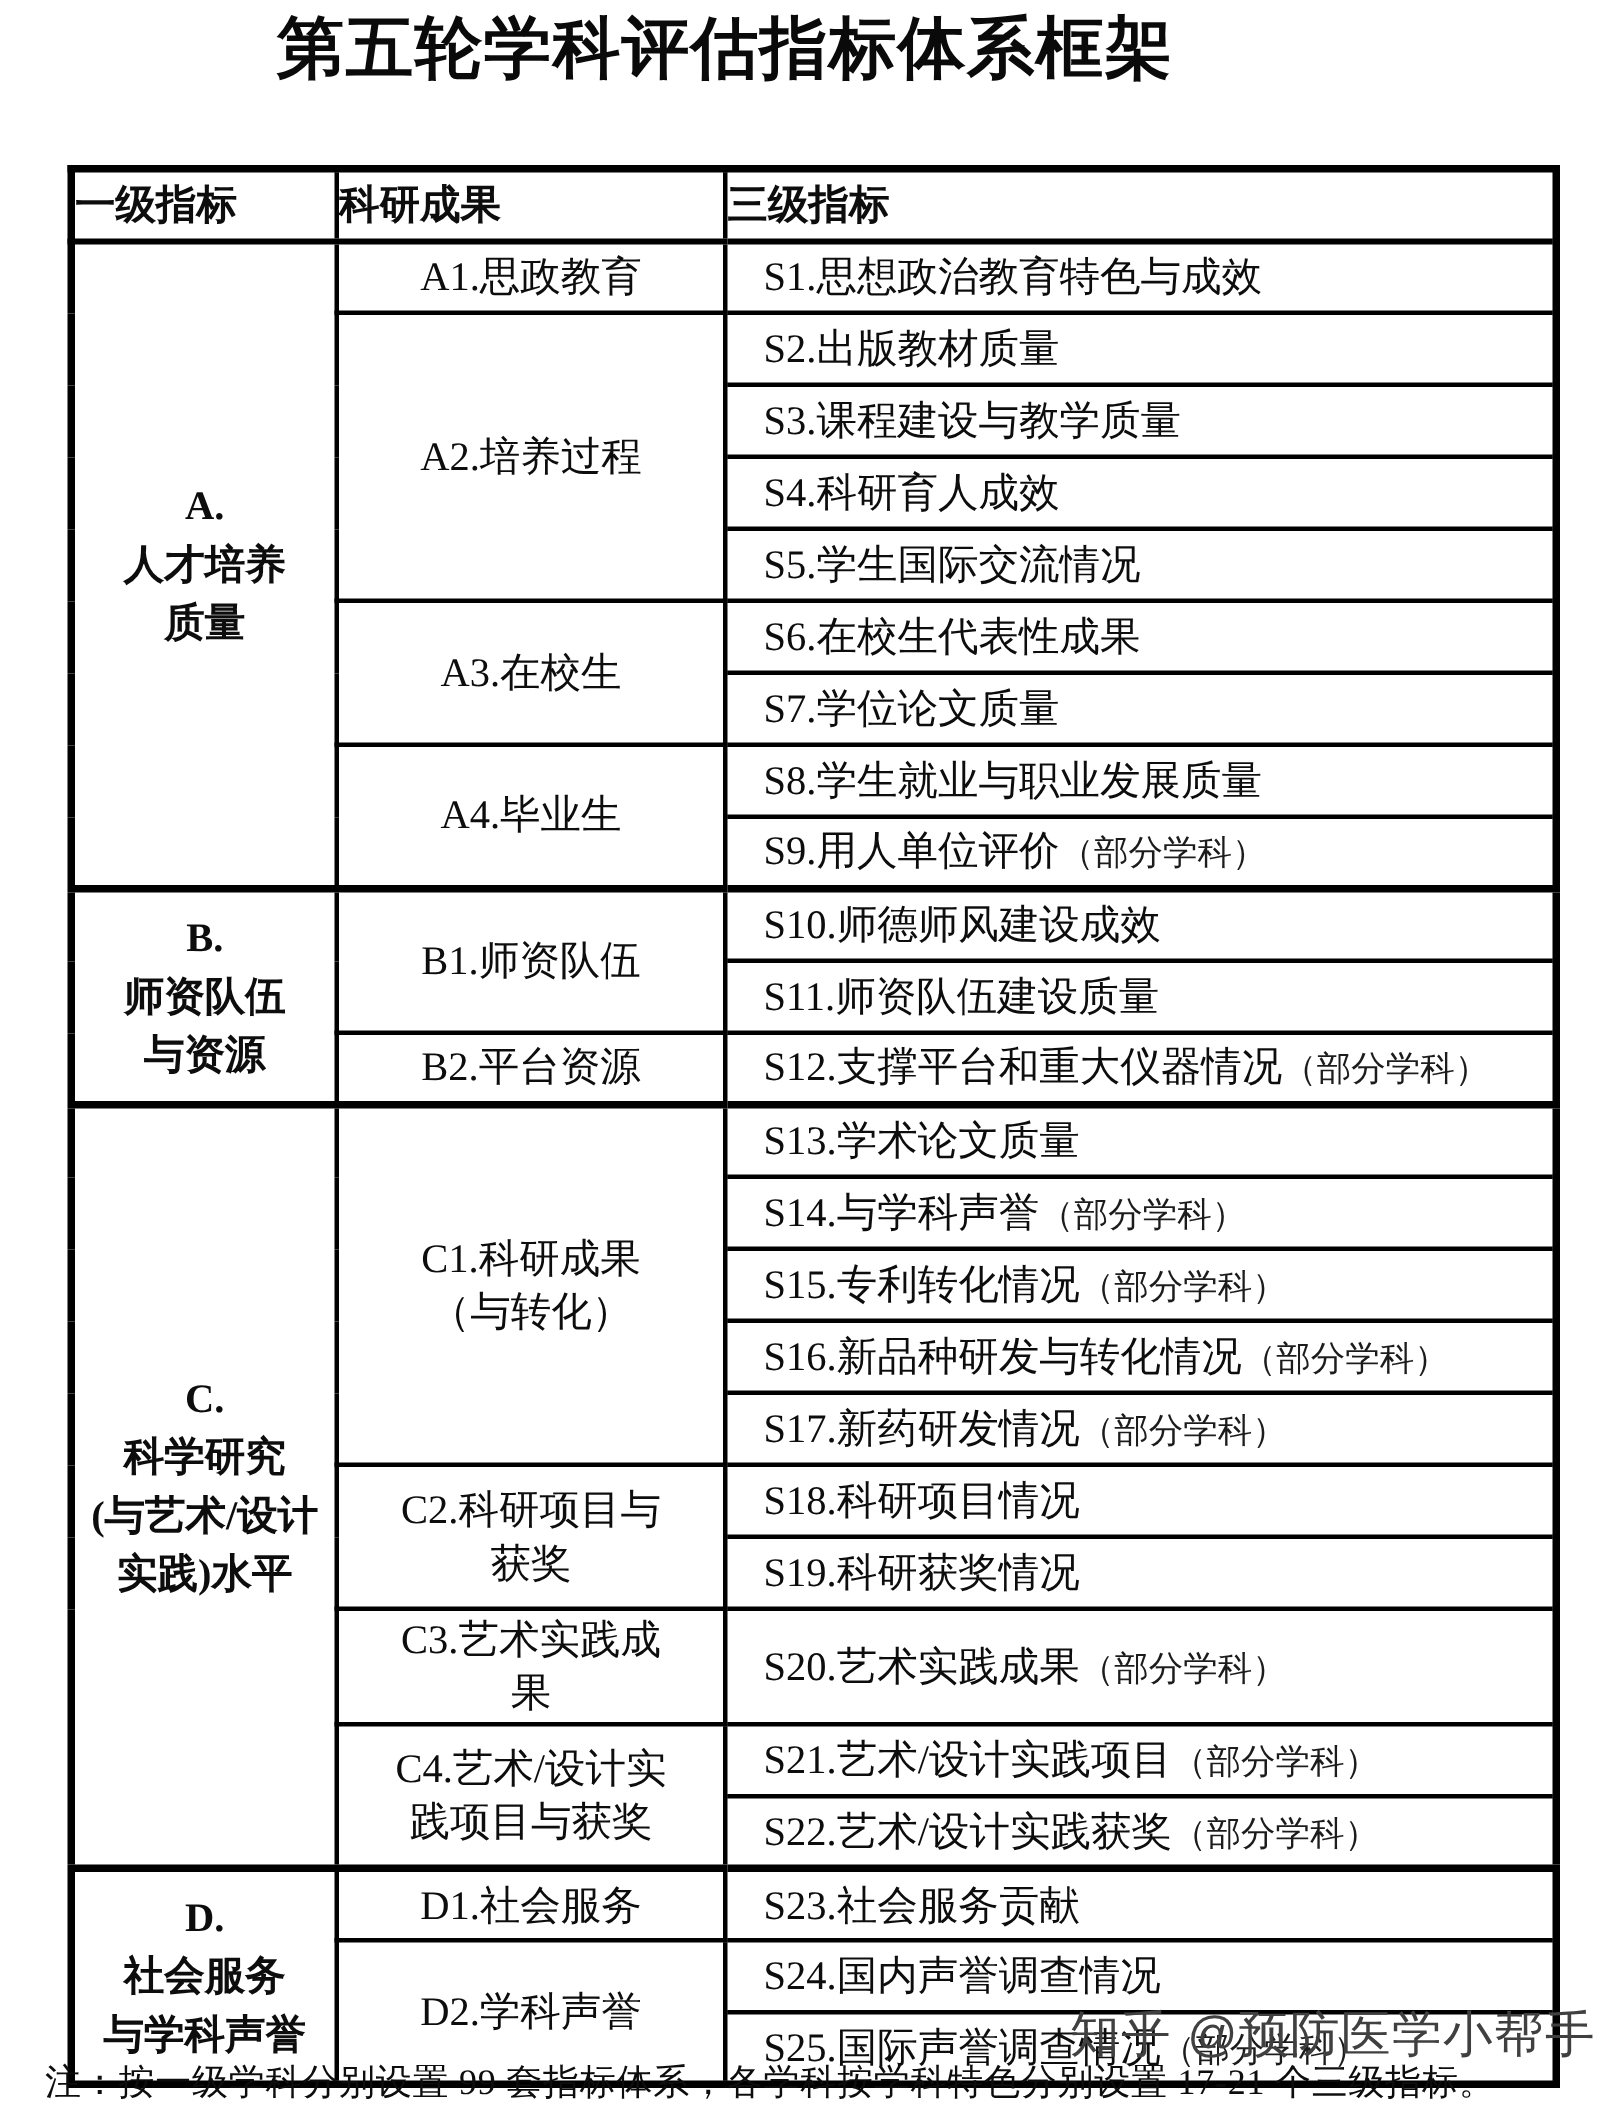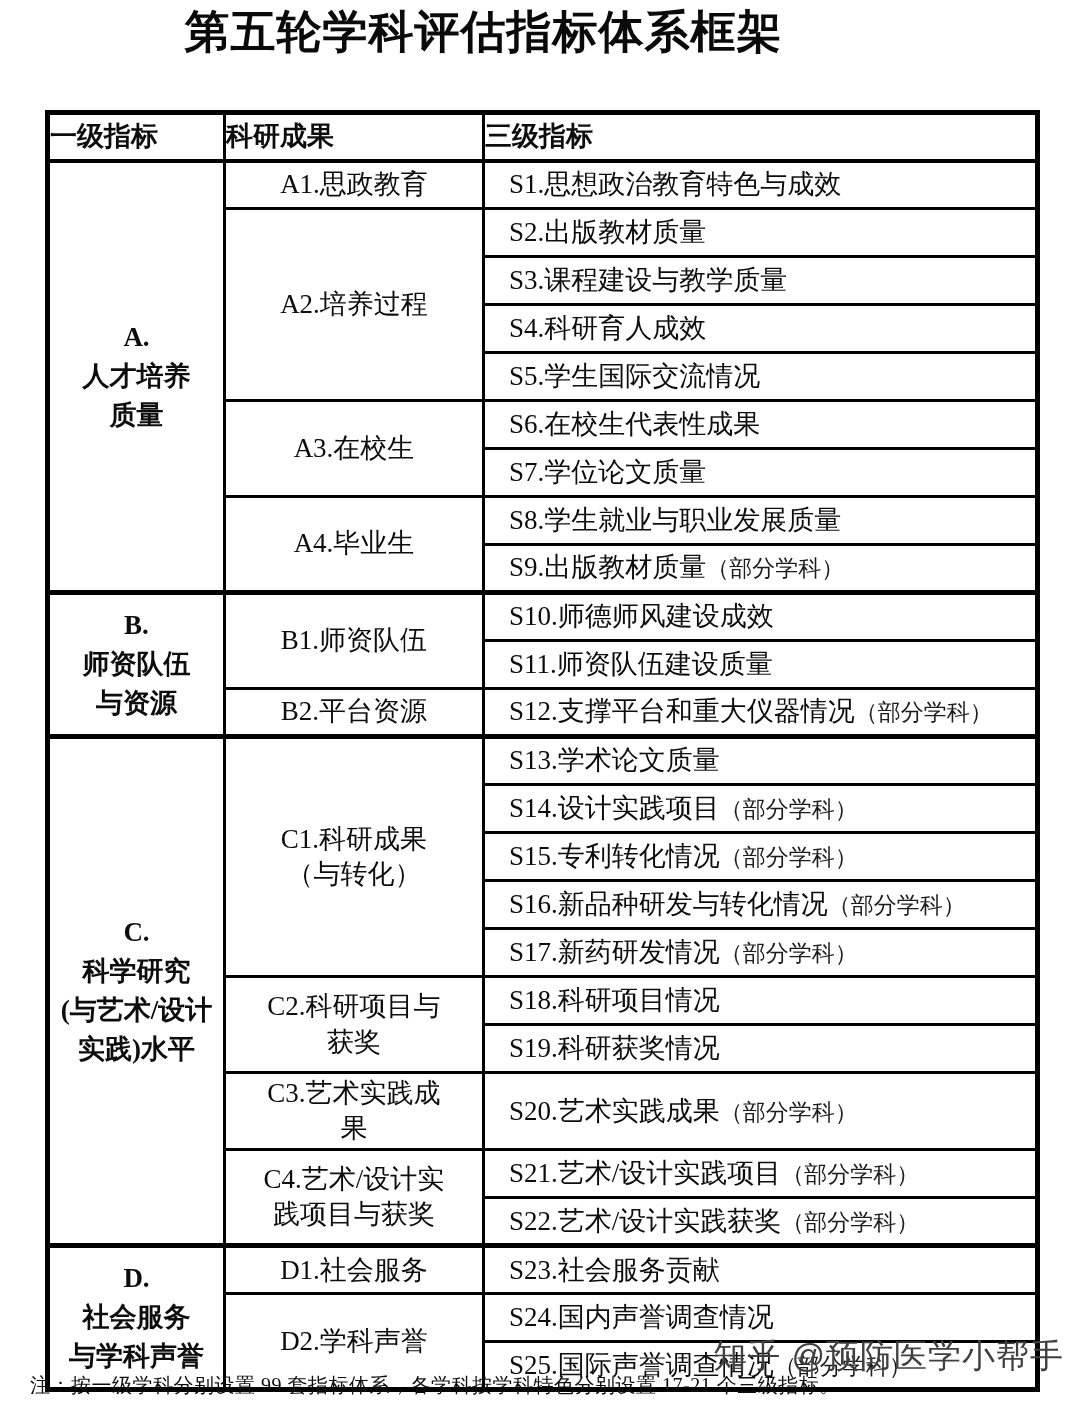--- a/index.html
+++ b/index.html
@@ -139,7 +139,7 @@
       <td class="l3"><span>S8.学生就业与职业发展质量</span><span class="note"></span></td>
     </tr>
     <tr>
-      <td class="l3"><span>S9.出版教材质量</span><span class="note">（部分学科）</span></td>
+      <td class="l3"><span>S9.用人单位评价</span><span class="note">（部分学科）</span></td>
     </tr>
     <tr class="sep">
       <td class="l1" rowspan="3">B.

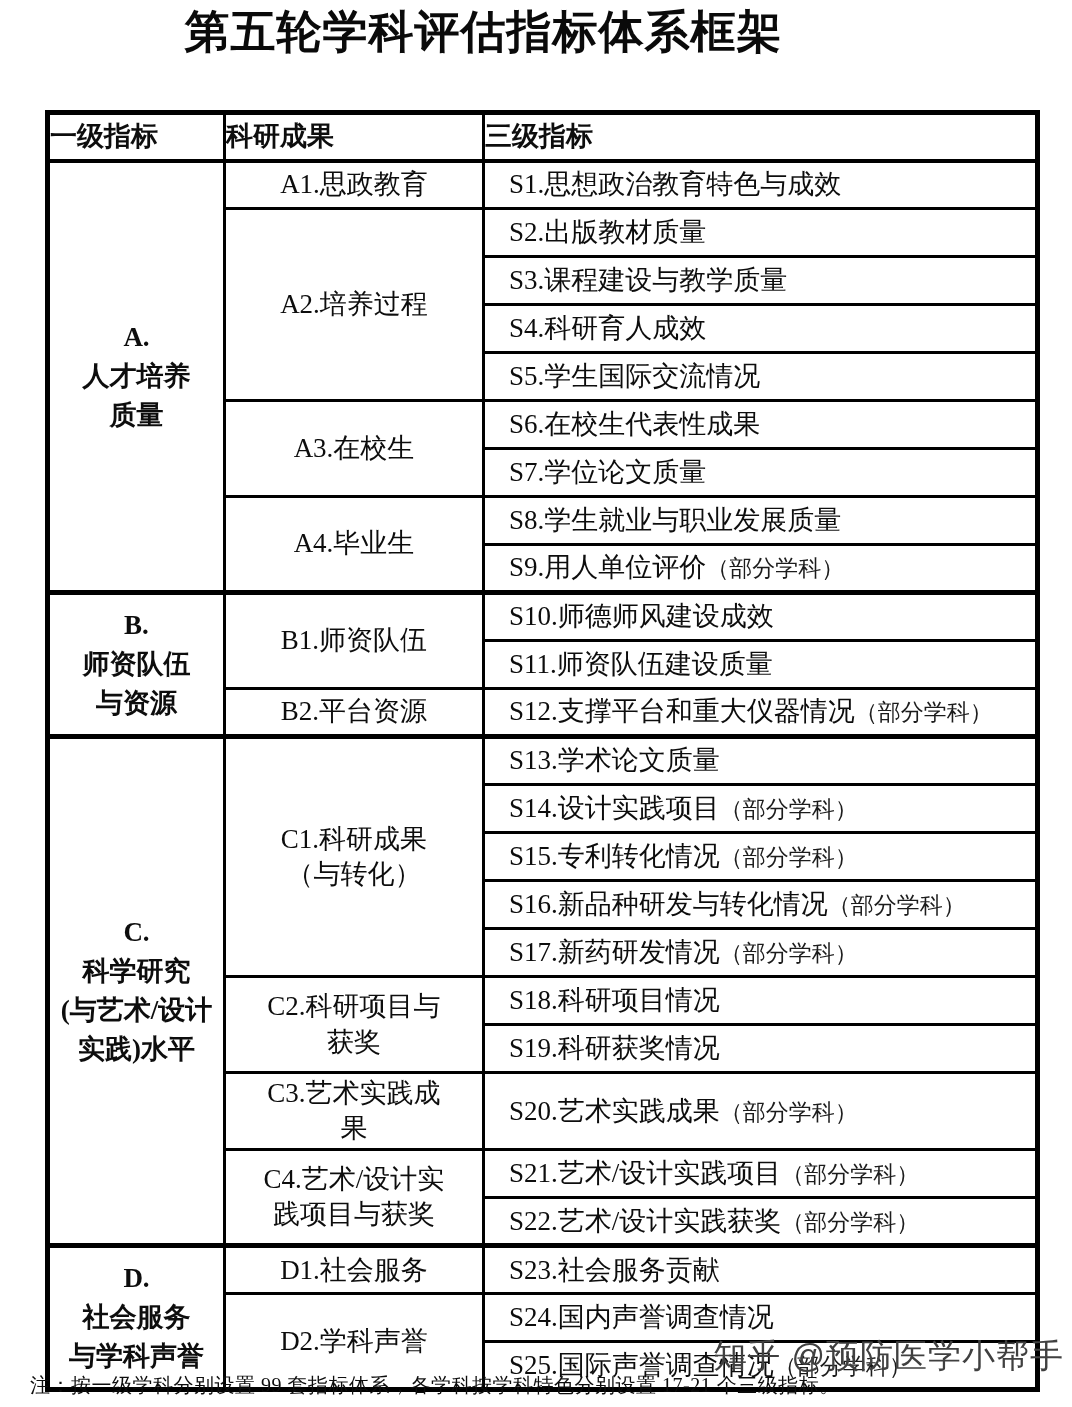--- a/index.html
+++ b/index.html
@@ -164,7 +164,7 @@
       <td class="l3"><span>S13.学术论文质量</span><span class="note"></span></td>
     </tr>
     <tr>
-      <td class="l3"><span>S14.设计实践项目</span><span class="note">（部分学科）</span></td>
+      <td class="l3"><span>S14.与学科声誉</span><span class="note">（部分学科）</span></td>
     </tr>
     <tr>
       <td class="l3"><span>S15.专利转化情况</span><span class="note">（部分学科）</span></td>

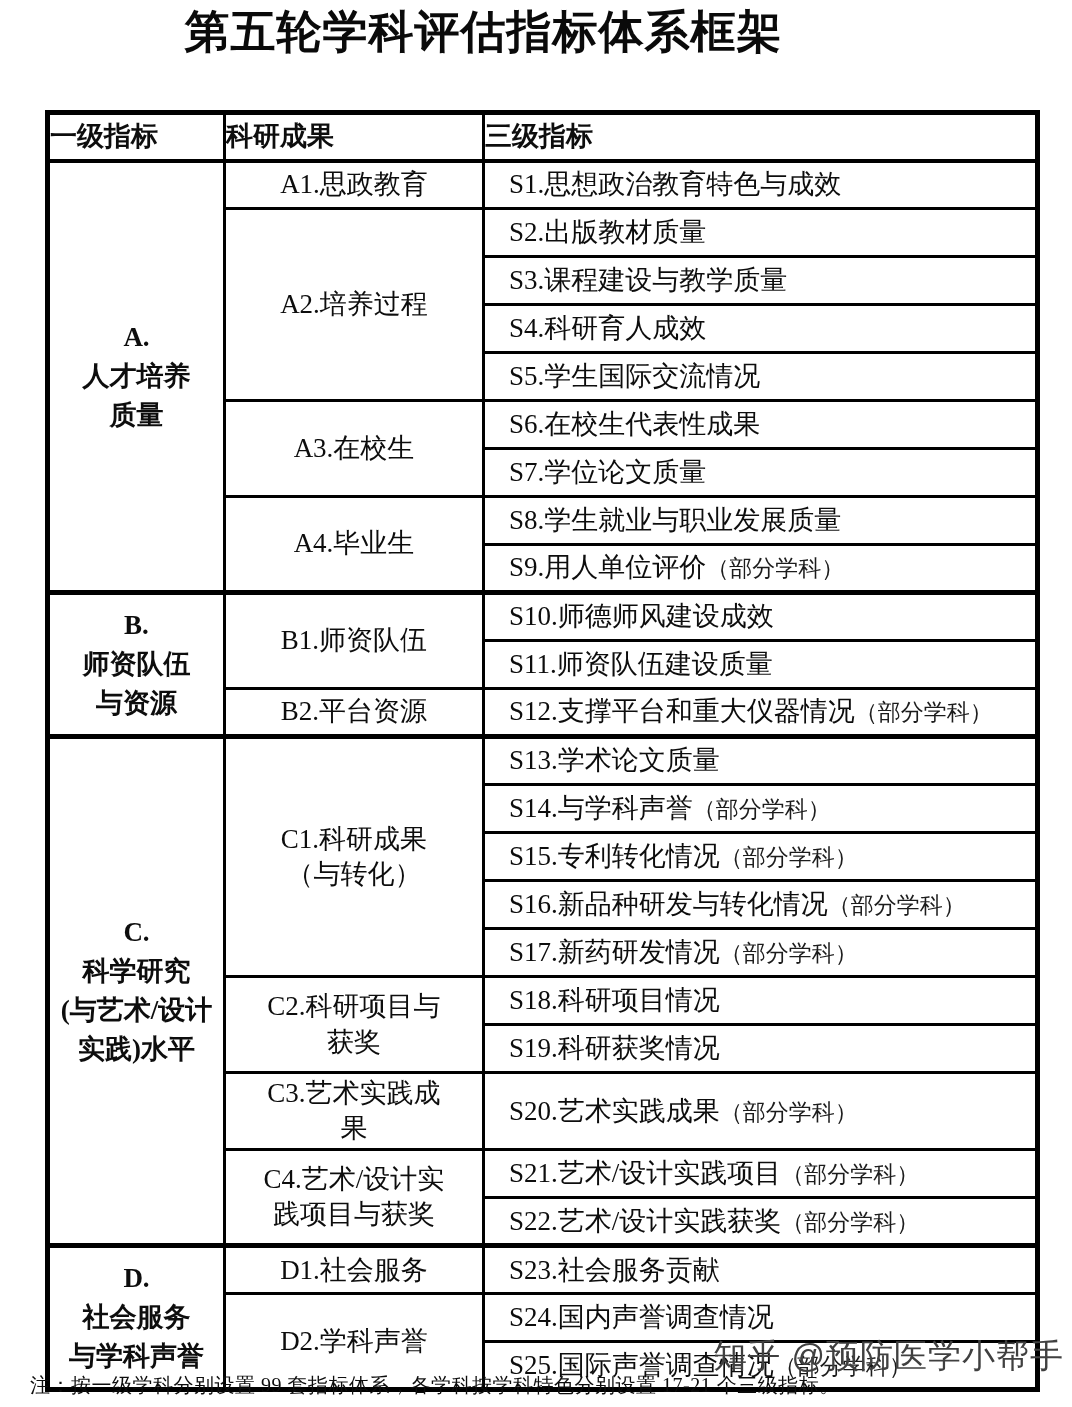--- a/index.html
+++ b/index.html
@@ -73,7 +73,7 @@
     position: absolute;
     left: 30px; top: 1372px;
     width: 1040px;
-    font-size: 20px;
+    font-size: 24px;
     letter-spacing: 0.5px;
     color: #0d0d0d;
     white-space: nowrap;

